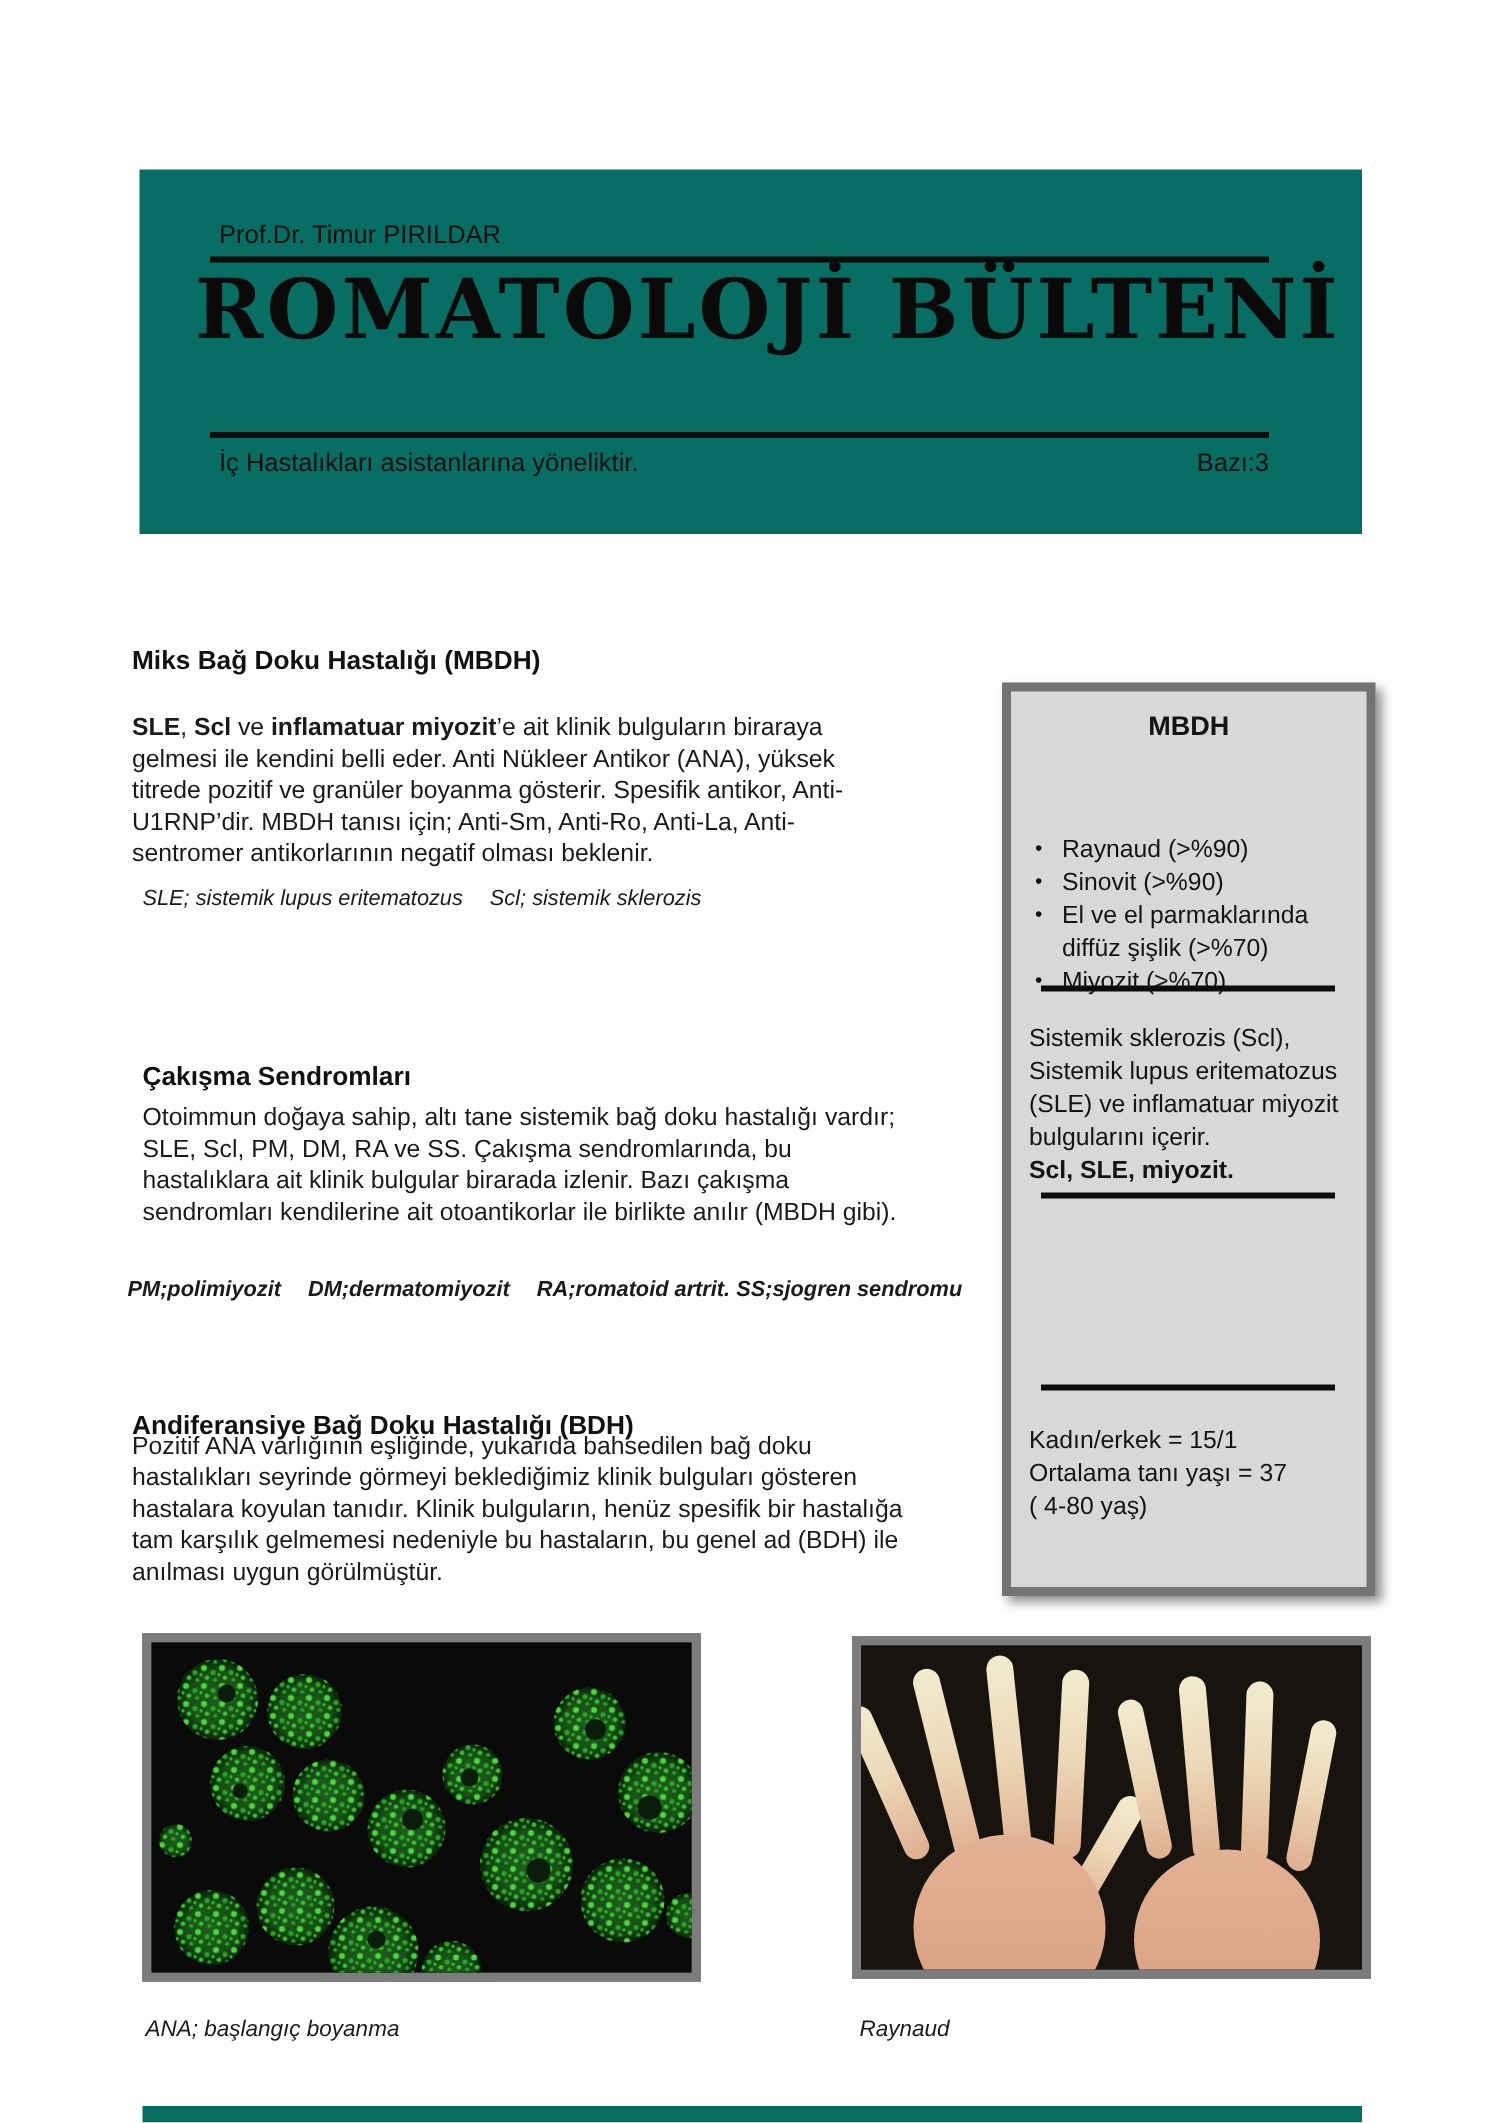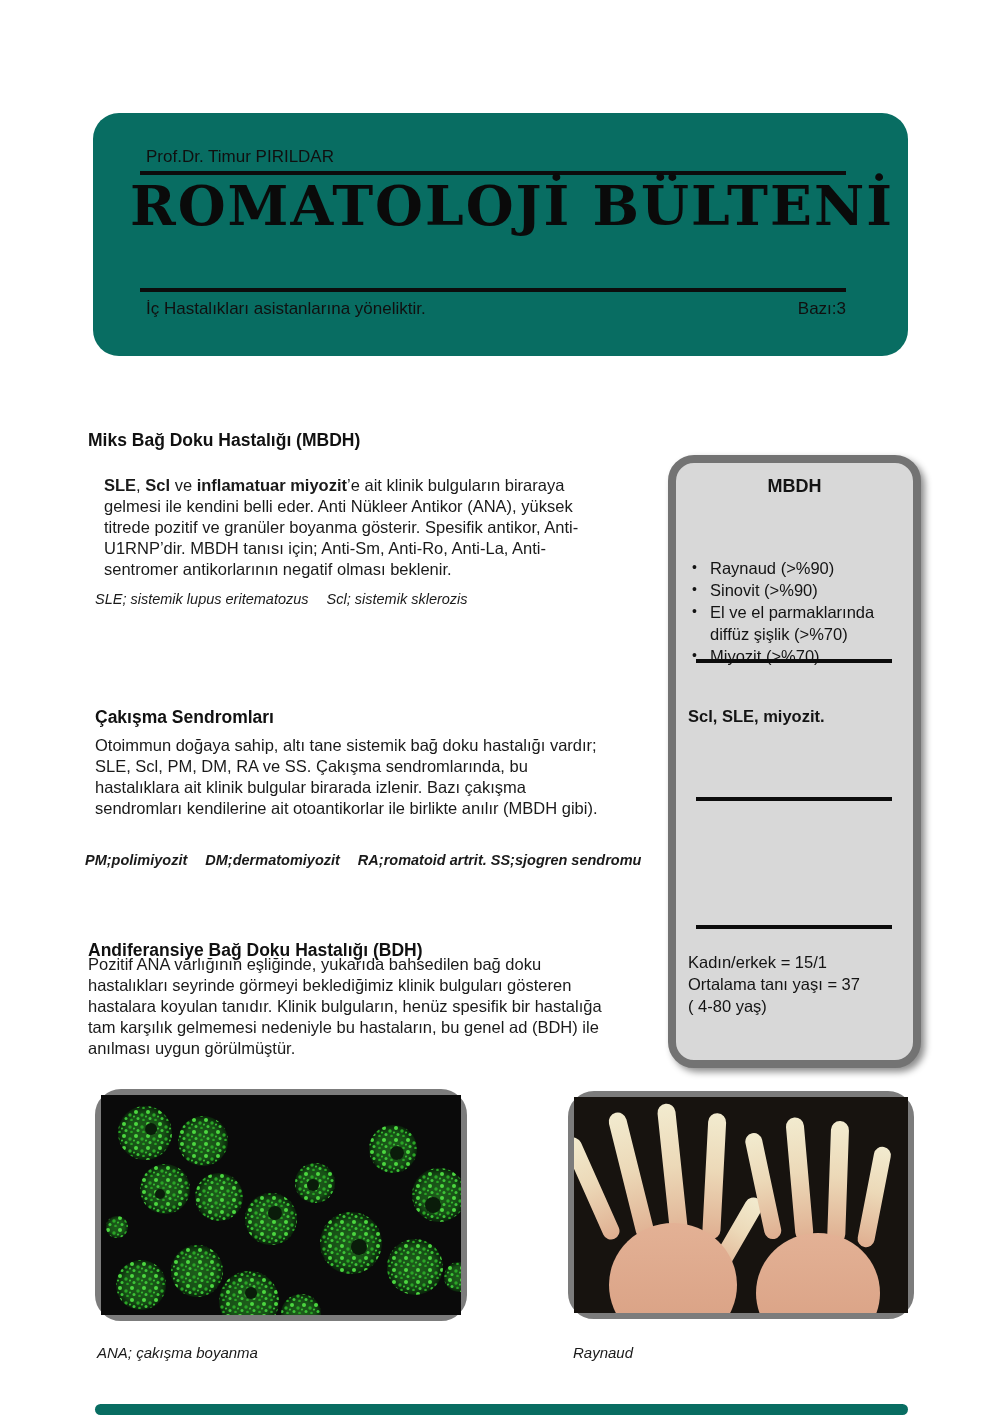--- a/index.html
+++ b/index.html
@@ -8,7 +8,7 @@
     font-family:"Liberation Sans",sans-serif;color:#141414;
     -webkit-font-smoothing:antialiased;
   }
-  .abs{position:absolute;border-radius:26px;}
+  .abs{position:absolute;}
 
   
   .masthead{

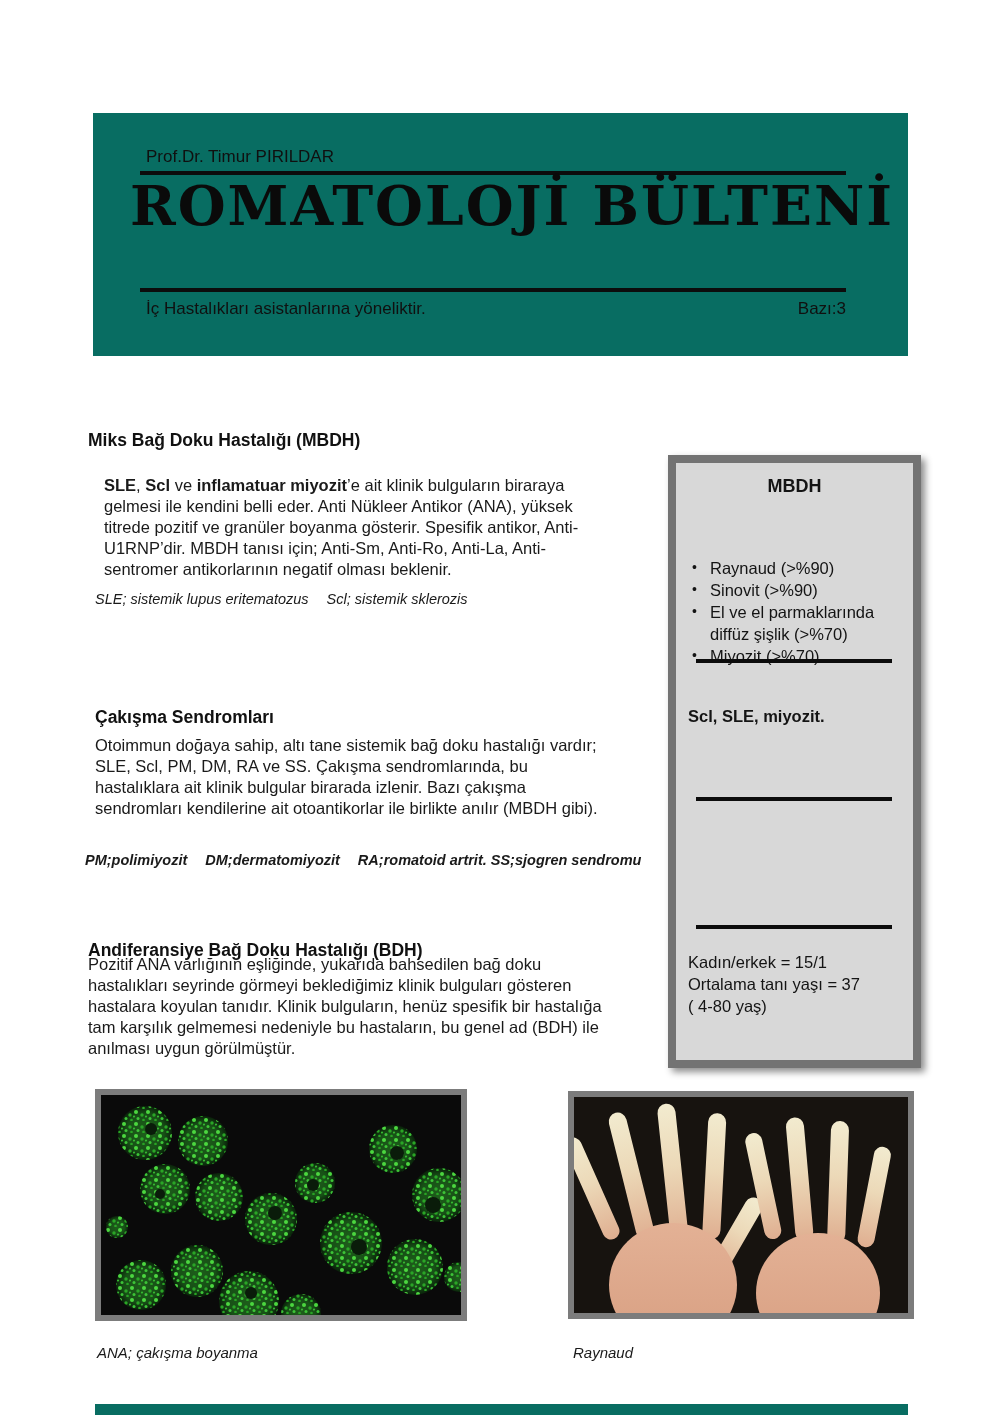--- a/index.html
+++ b/index.html
@@ -41,7 +41,7 @@
   .b{font-weight:700;}
 
   .sec1-h{position:absolute;left:0;top:0;}
-  .sec1-p{position:absolute;left:0;top:43px;width:512px;margin-left:16px;}
+  .sec1-p{position:absolute;left:0;top:43px;width:512px;}
   .sec1-fn{position:absolute;left:7px;top:176px;}
   .sec2-h{position:absolute;left:7px;top:266px;margin-top:26px;}
   .sec2-p{position:absolute;left:7px;top:303px;width:505px;}

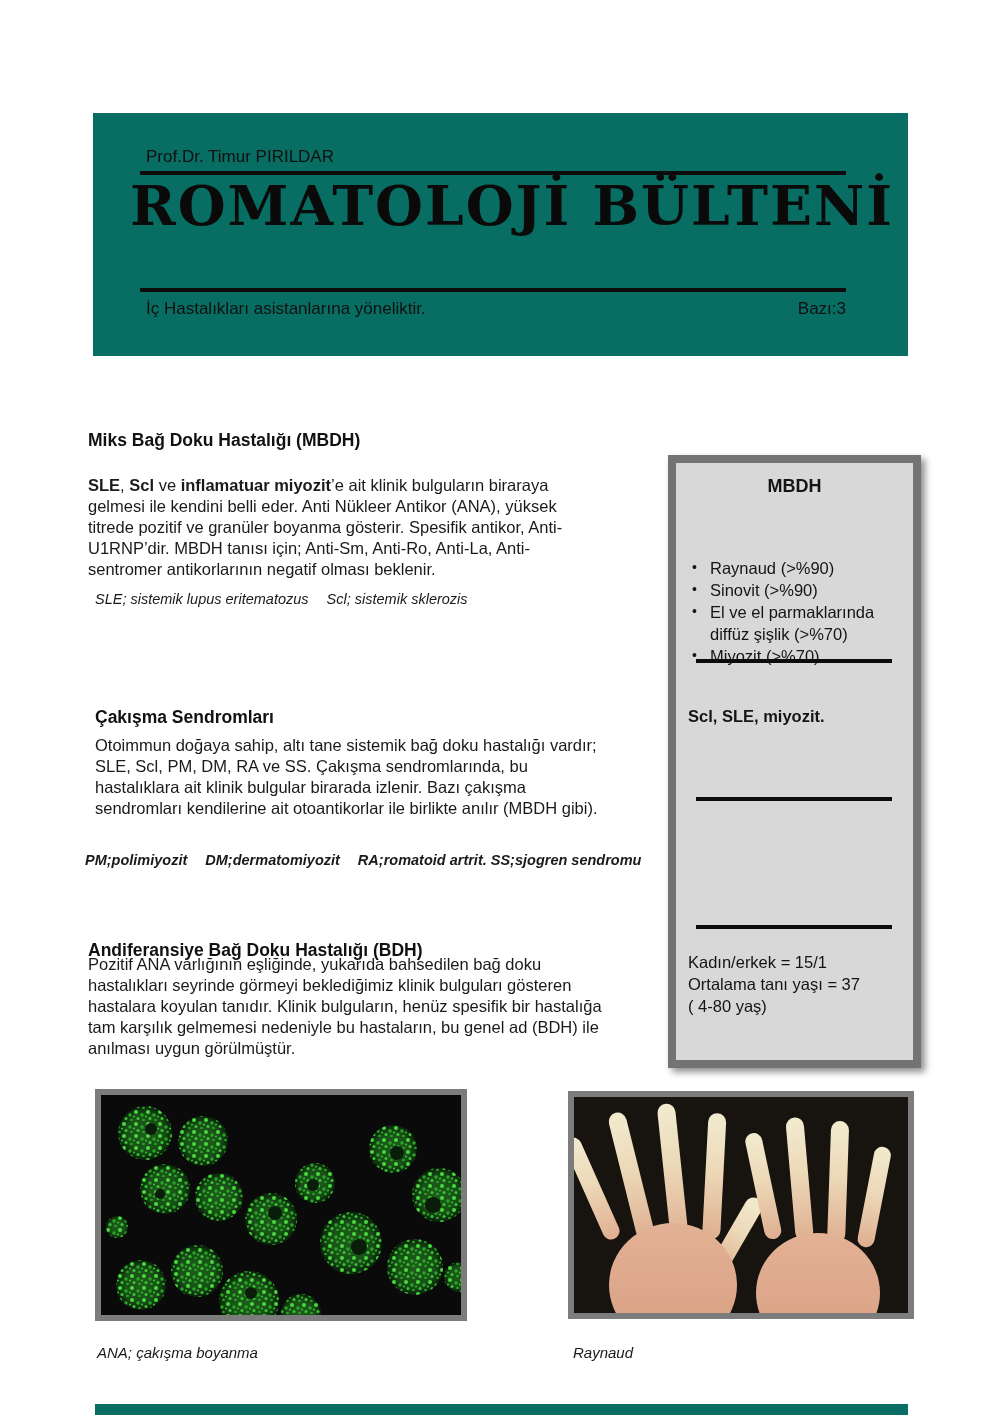--- a/index.html
+++ b/index.html
@@ -52,7 +52,7 @@
   
   .sidebar{
     left:668px;top:455px;width:237px;height:597px;
-    background:#d8d8d8;border:8px solid #737373;
+    background:#d8d8d8;border:6px solid #737373;
     box-shadow:4px 4px 7px rgba(0,0,0,0.45);
     font-size:16.5px;line-height:22px;color:#141414;
   }

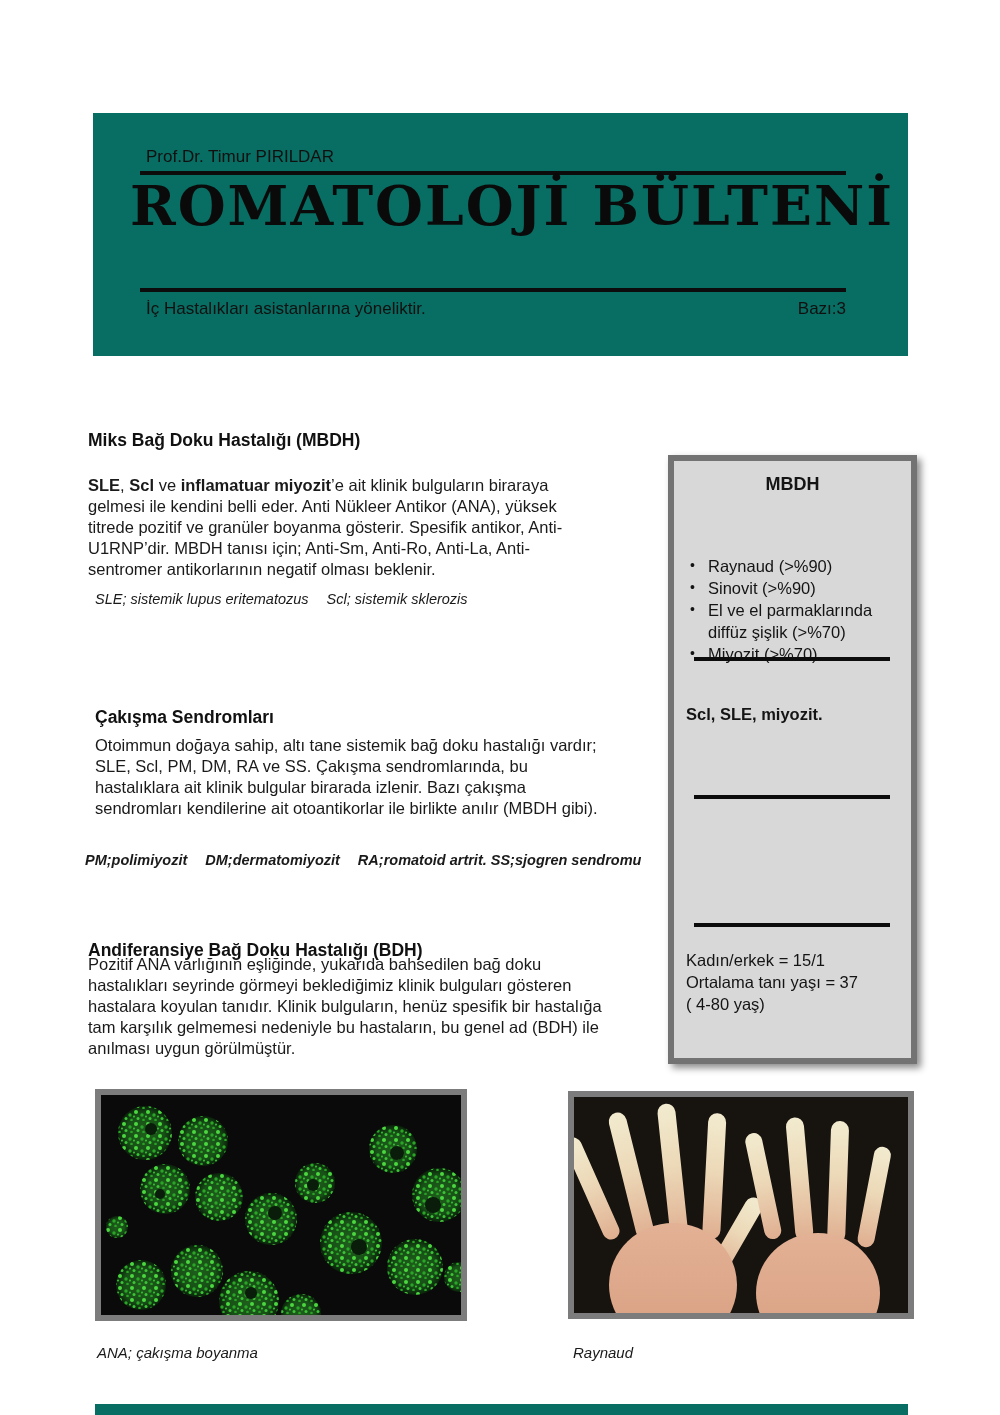--- a/index.html
+++ b/index.html
@@ -127,7 +127,7 @@
   </ul>
   <div class="sb-rule sb-rule1"></div>
   <div class="sb-p2">
-    <br>
+    <span>Sistemik sklerozis (Scl), Sistemik lupus eritematozus (SLE) ve inflamatuar miyozit bulgularını içerir.</span><br>
     <span class="b">Scl, SLE, miyozit.</span>
   </div>
   <div class="sb-rule sb-rule2"></div>

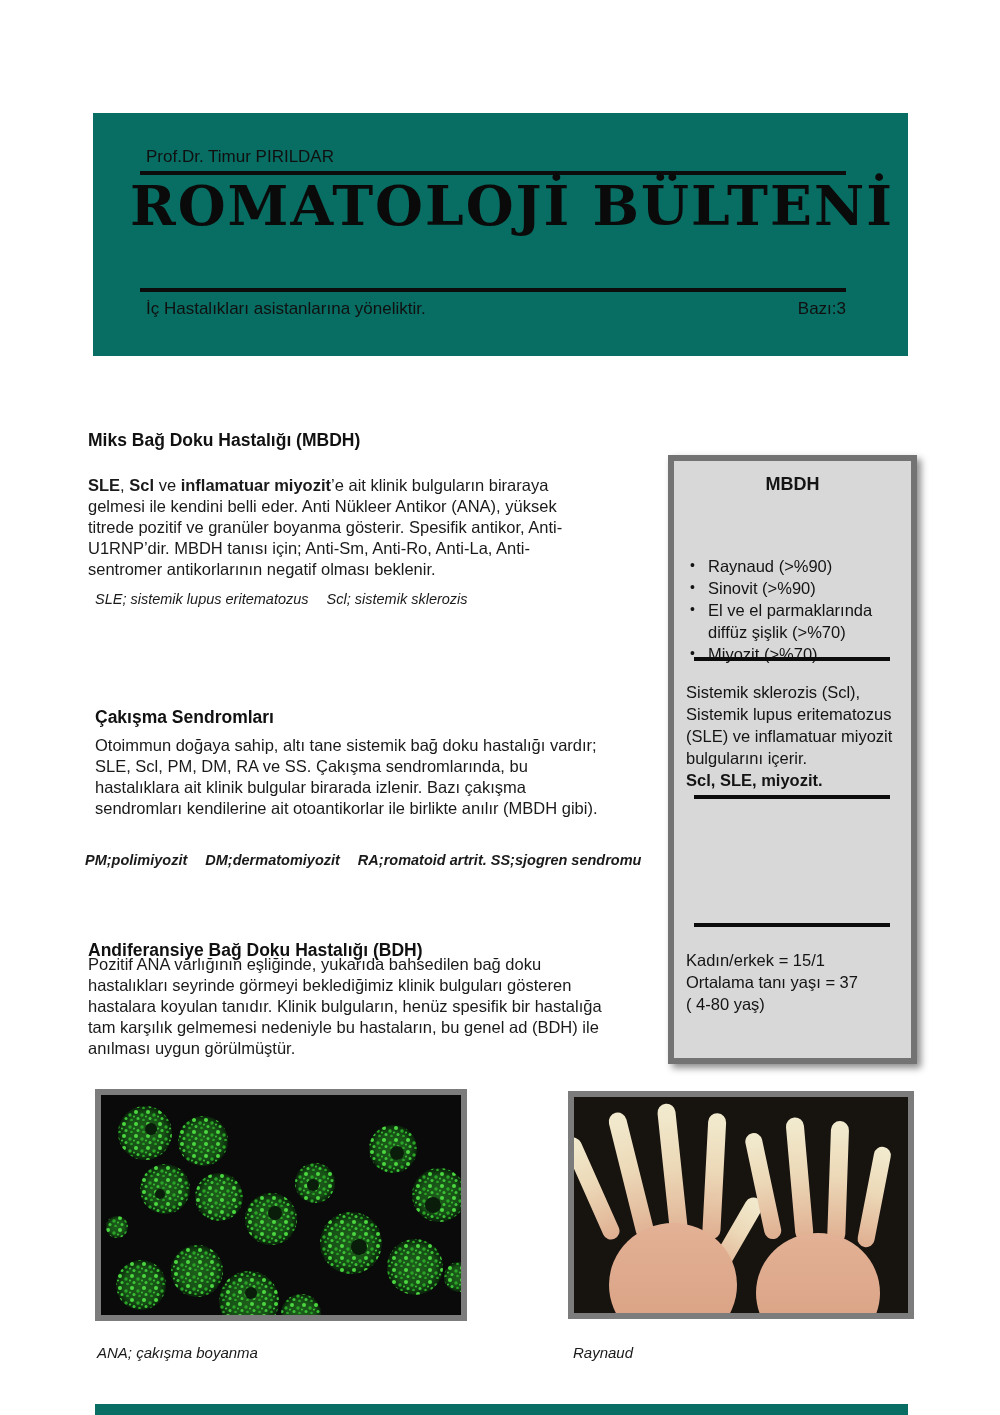--- a/index.html
+++ b/index.html
@@ -232,7 +232,7 @@
     </g>
   </svg>
 </figure>
-<div class="abs caption cap1">ANA; çakışma boyanma</div>
+<div class="abs caption cap1">ANA; başlangıç boyanma</div>
 
 <figure class="abs figframe fig2" style="margin:0">
   <svg width="334" height="216" viewBox="0 0 334 216">

